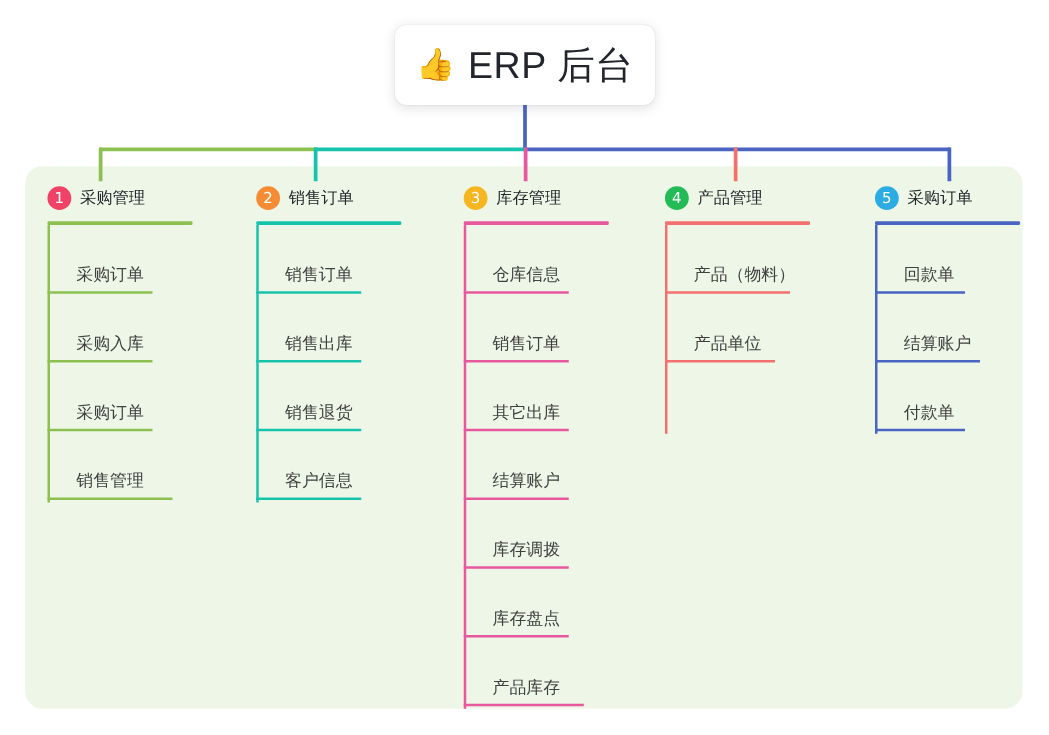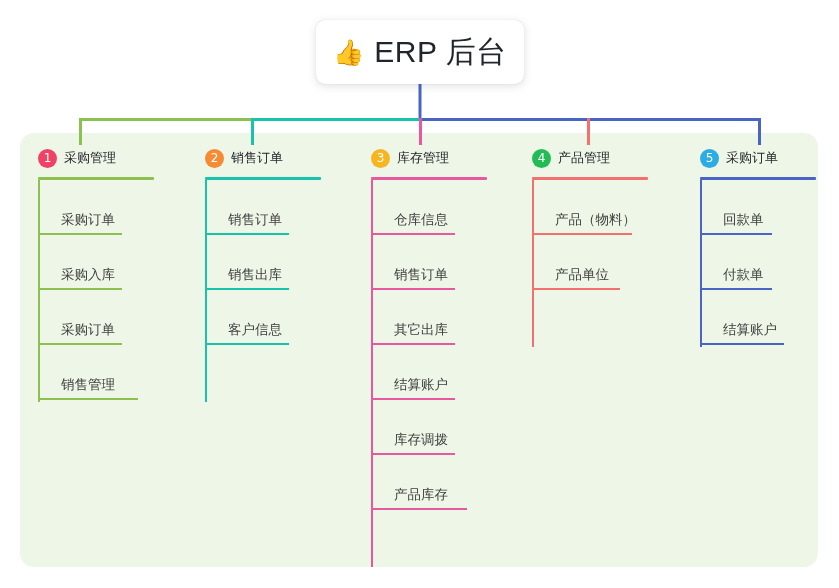--- a/index.html
+++ b/index.html
@@ -213,6 +213,10 @@
           <div class="leaf-rule" style="background: rgb(23, 196, 171); width: 84px;"></div>
         </div>
         <div class="leaf">
+          <span class="leaf-label">销售退货</span>
+          <div class="leaf-rule" style="background: rgb(23, 196, 171); width: 84px;"></div>
+        </div>
+        <div class="leaf">
           <span class="leaf-label">客户信息</span>
           <div class="leaf-rule" style="background: rgb(23, 196, 171); width: 84px;"></div>
         </div>

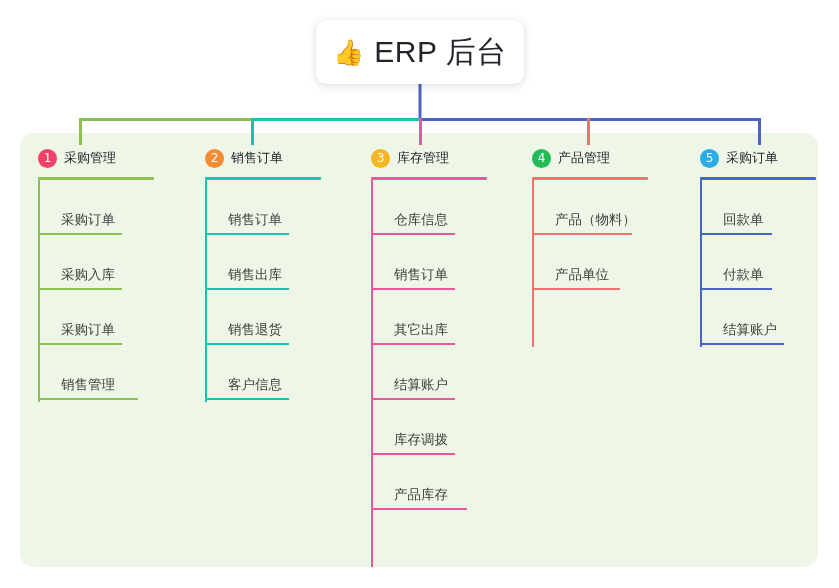--- a/index.html
+++ b/index.html
@@ -287,13 +287,13 @@
           <div class="leaf-rule" style="background: rgb(74, 100, 196); width: 72px;"></div>
         </div>
         <div class="leaf">
+          <span class="leaf-label">结算账户</span>
+          <div class="leaf-rule" style="background: rgb(74, 100, 196); width: 84px;"></div>
+        </div>
+        <div class="leaf">
           <span class="leaf-label">付款单</span>
           <div class="leaf-rule" style="background: rgb(74, 100, 196); width: 72px;"></div>
         </div>
-        <div class="leaf">
-          <span class="leaf-label">结算账户</span>
-          <div class="leaf-rule" style="background: rgb(74, 100, 196); width: 84px;"></div>
-        </div>
       </div>
     </div>
 

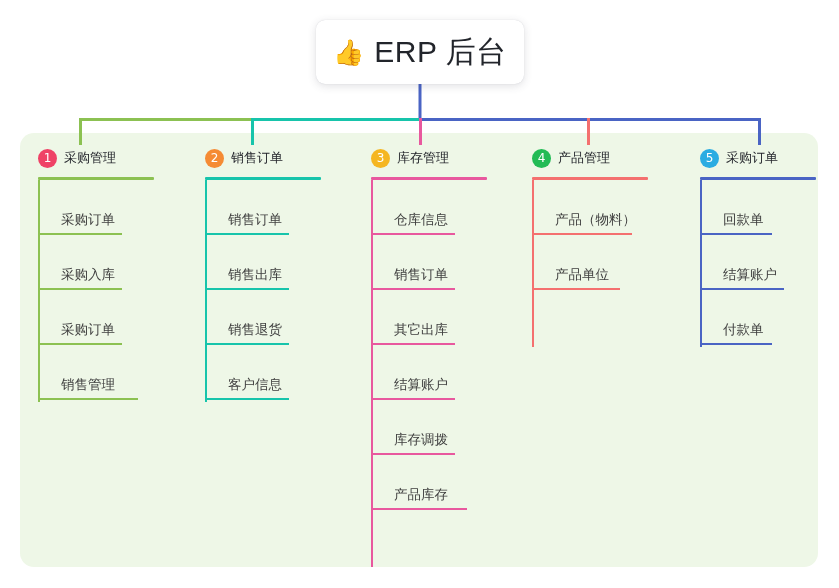--- a/index.html
+++ b/index.html
@@ -251,6 +251,10 @@
           <div class="leaf-rule" style="background: rgb(232, 88, 158); width: 84px;"></div>
         </div>
         <div class="leaf">
+          <span class="leaf-label">库存盘点</span>
+          <div class="leaf-rule" style="background: rgb(232, 88, 158); width: 84px;"></div>
+        </div>
+        <div class="leaf">
           <span class="leaf-label">产品库存</span>
           <div class="leaf-rule" style="background: rgb(232, 88, 158); width: 96px;"></div>
         </div>

